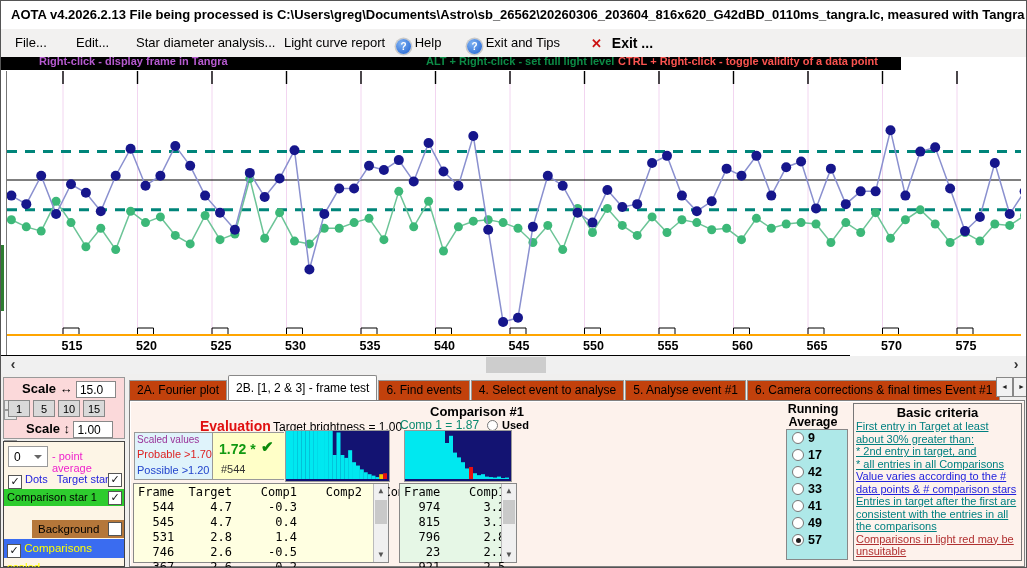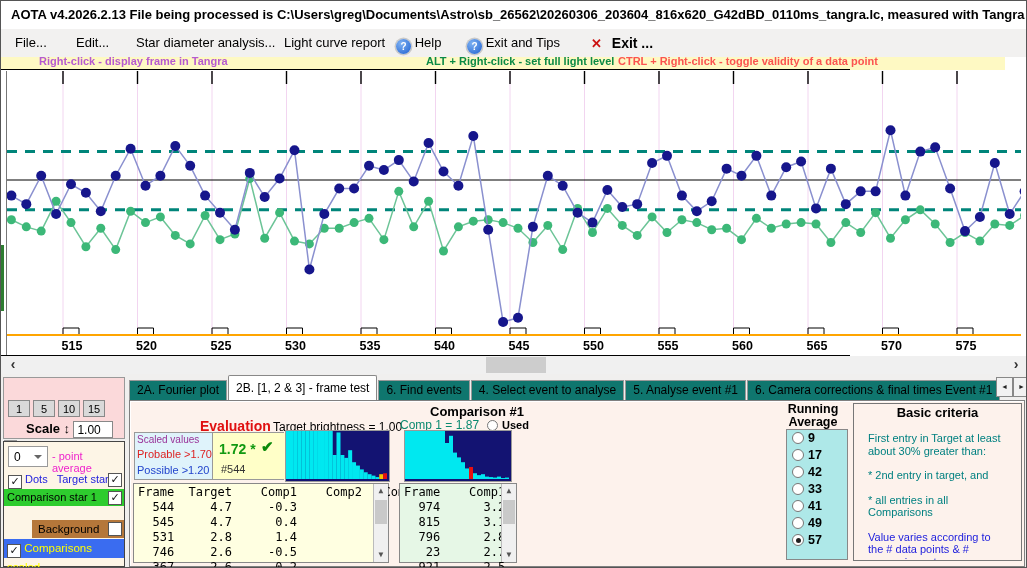--- a/index.html
+++ b/index.html
@@ -20,7 +20,7 @@
   .exit-x{color:#cc1111;font-weight:bold;font-size:13px;margin-right:6px;}
   #menu-exit{font-weight:bold;font-size:14px;}
   
-  #hintrow{left:0;top:56px;width:1004px;height:13px;background:#fef9c3;font-size:11px;font-weight:bold;}
+  #hintrow{left:0;top:56px;width:900px;height:13px;background:#000000;font-size:11px;font-weight:bold;}
   #hint-left{position:absolute;left:38px;top:-2px;color:#b65ad0;}
   #hint-mid{position:absolute;left:425px;top:-2px;color:#0c8a45;}
   #hint-right{position:absolute;left:617px;top:-2px;color:#fb5450;}

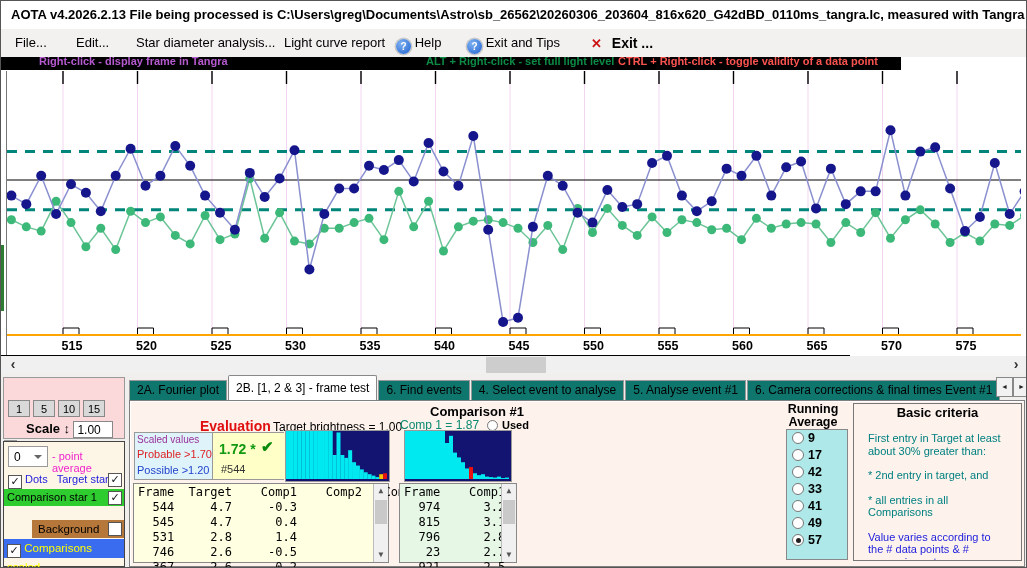--- a/index.html
+++ b/index.html
@@ -400,6 +400,10 @@
   <div class="abs" id="bottom">
 
     <div id="scale-box">
+      <div class="scale-row" style="top:1px;">
+        <span class="scale-label" style="margin-left:18px">Scale ↔</span>
+        <span class="spinbox">15.0</span><span class="spin-arrows"><div>▲</div><div>▼</div></span>
+      </div>
       <div class="scale-row" style="top:21px;padding-left:4px;" id="zoom-buttons"><span class="zoom-btn">1</span><span class="zoom-btn">5</span><span class="zoom-btn">10</span><span class="zoom-btn">15</span></div>
       <div class="scale-row" style="top:41px;">
         <span class="scale-label" style="margin-left:22px">Scale ↕</span>

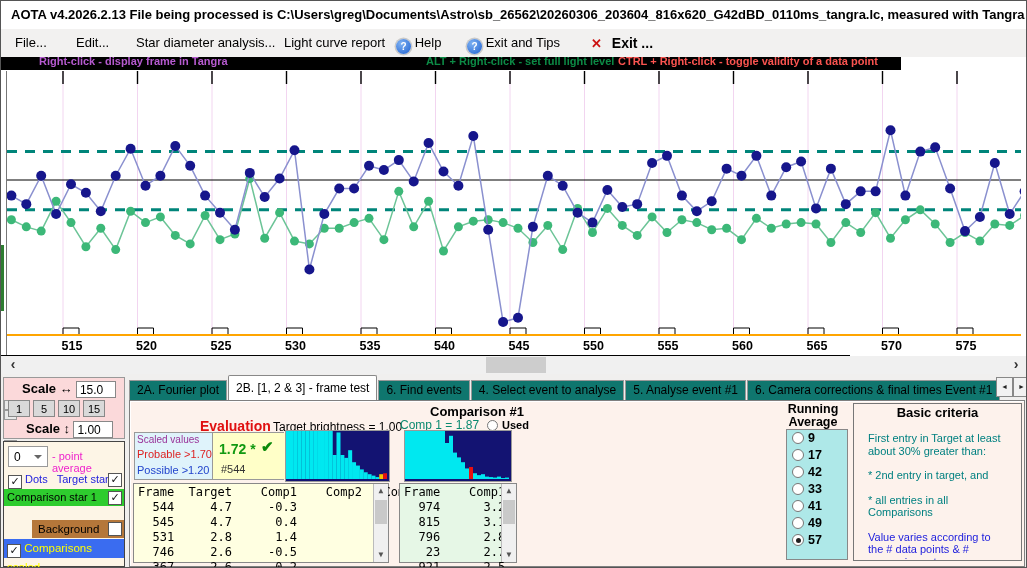--- a/index.html
+++ b/index.html
@@ -68,7 +68,7 @@
     line-height:19px;padding-left:3px;box-sizing:border-box;color:#ffff00;font-size:11.5px;}
   
   #tabs{position:absolute;left:128px;top:1px;height:25px;}
-  .tab{display:inline-block;height:19px;line-height:19px;background:#0f766e;border:1px solid #999;
+  .tab{display:inline-block;height:19px;line-height:19px;background:#c2410c;border:1px solid #999;
     border-bottom:none;padding:0 7px;font-size:12px;margin-right:1px;vertical-align:bottom;
     }
   .tab.active{background:#fff;height:24px;line-height:24px;margin-top:0;border-color:#888;

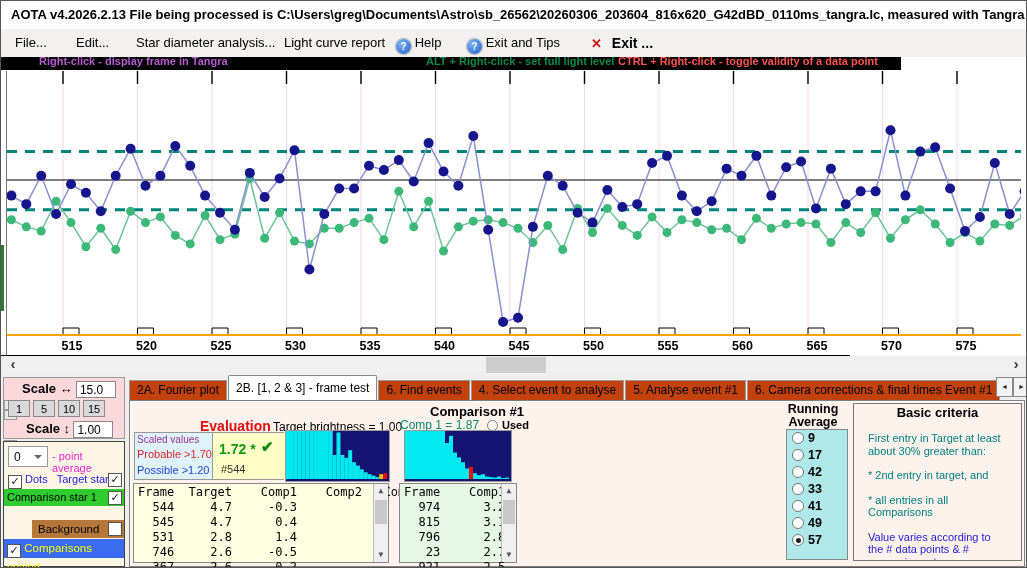--- a/index.html
+++ b/index.html
@@ -125,7 +125,7 @@
   #criteria{position:absolute;left:723px;top:2px;width:169px;height:158px;border:1px solid #777;
     background:#fdf2ec;box-sizing:border-box;overflow:hidden;}
   #criteria-title{text-align:center;font-weight:bold;font-size:13px;margin:1px 0 0 0;}
-  .crit-p{font-size:11px;line-height:12.5px;margin:12px;padding:0 2px;}
+  .crit-p{font-size:11px;line-height:12.5px;margin:0;padding:0 2px;text-decoration:underline;}
   .c-teal{color:#008080;} .c-blue{color:#2222dd;} .c-darkred{color:#b03030;}
   svg text{font-family:"Liberation Sans",sans-serif;}
 </style>

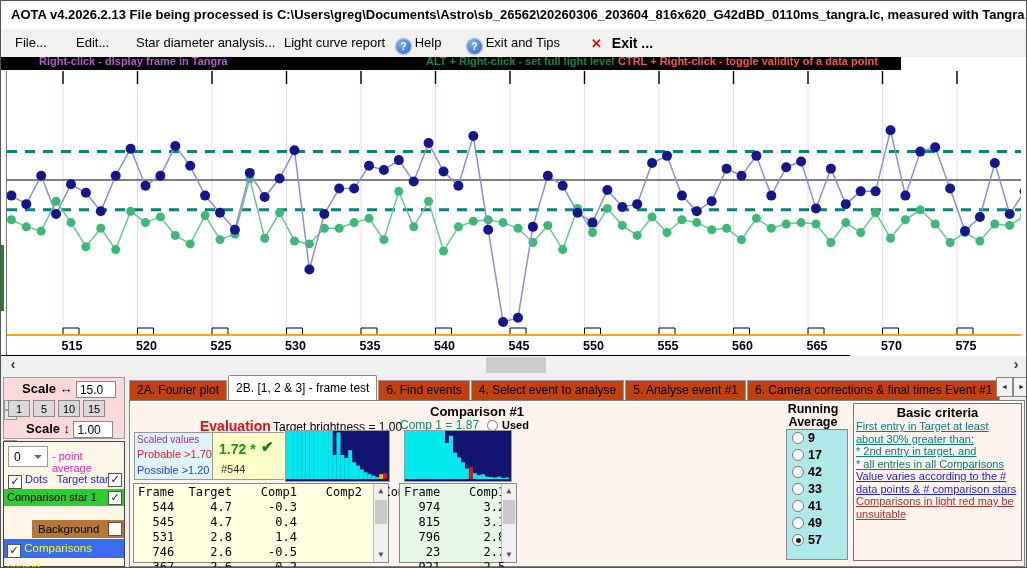--- a/index.html
+++ b/index.html
@@ -562,6 +562,7 @@
             <div class="crit-p c-teal">*  2nd  entry in target, and</div>
             <div class="crit-p c-teal">*  all entries in all Comparisons</div>
             <div class="crit-p c-blue">Value varies according to the # data points &amp; # comparison stars</div>
+            <div class="crit-p c-teal">Entries in target after the first are consistent with the entries in all the comparisons</div>
             <div class="crit-p c-darkred">Comparisons in light red may be unsuitable</div>
           </div>
       </div>

